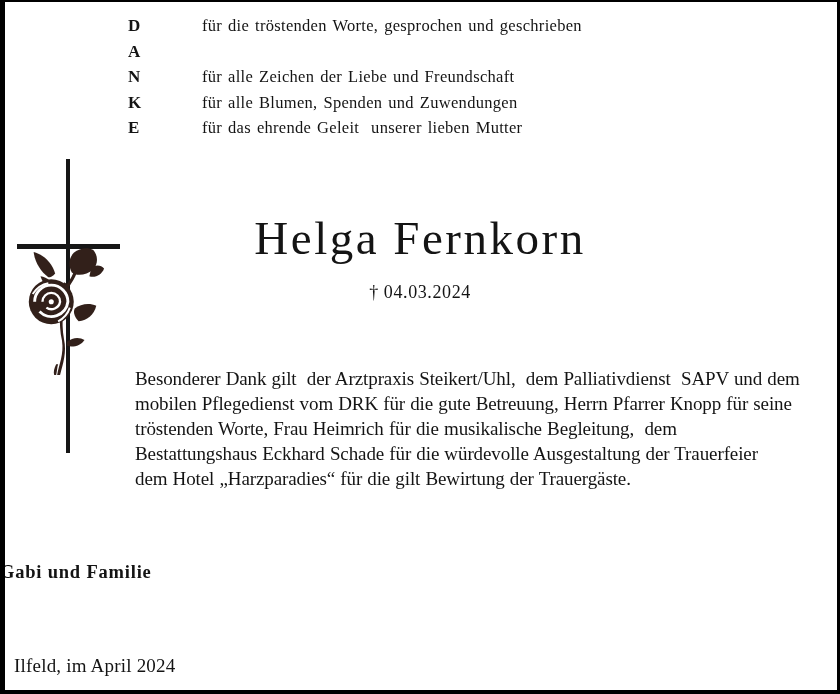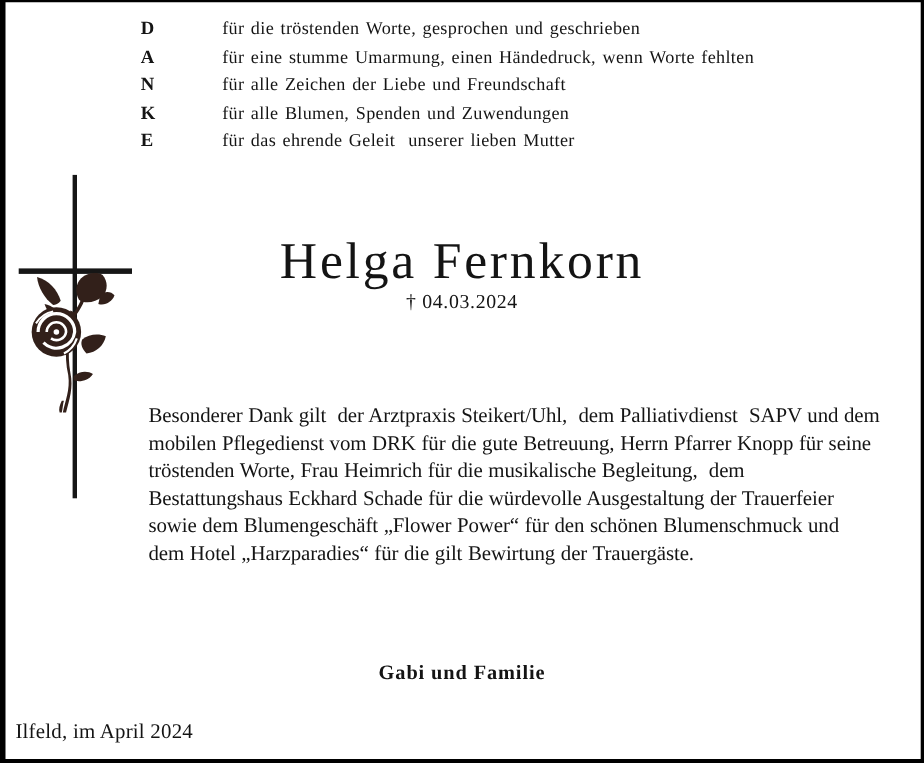--- a/index.html
+++ b/index.html
@@ -161,7 +161,6 @@
     </div>
     <div class="acrostic-row">
       <span class="acrostic-letter">A</span>
-      <span class="acrostic-text">für eine stumme Umarmung, einen Händedruck, wenn Worte fehlten</span>
     </div>
     <div class="acrostic-row">
       <span class="acrostic-letter">N</span>

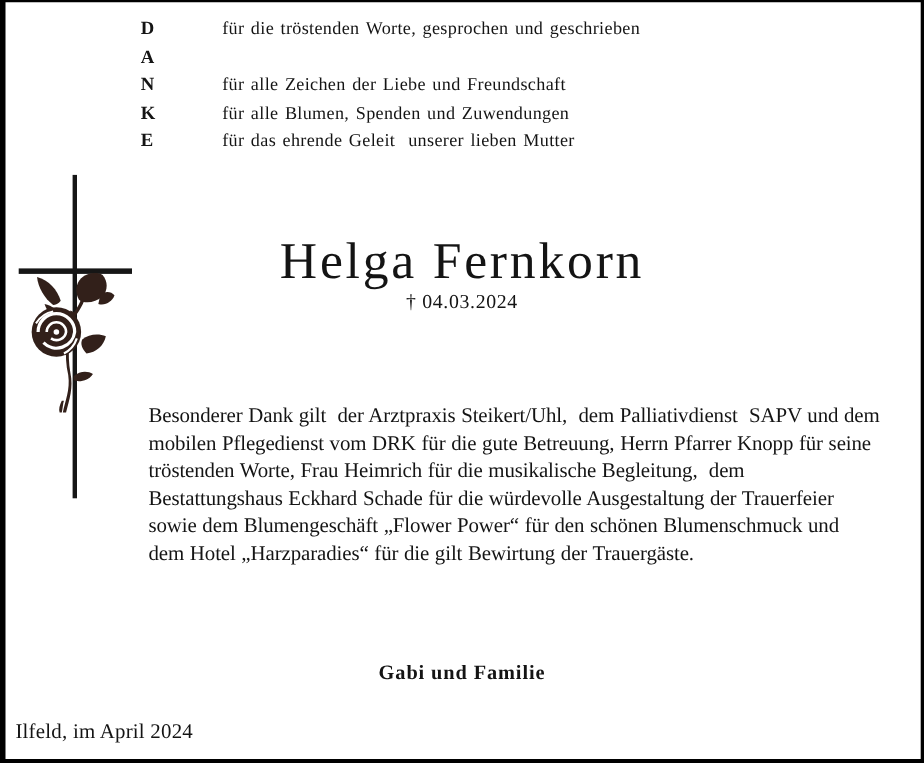--- a/index.html
+++ b/index.html
@@ -102,7 +102,7 @@
     line-height: 52px;
   }
   .death-date {
-    margin-top: 0;
+    margin-top: 18px;
     font-size: 18px;
     letter-spacing: 0.6px;
   }

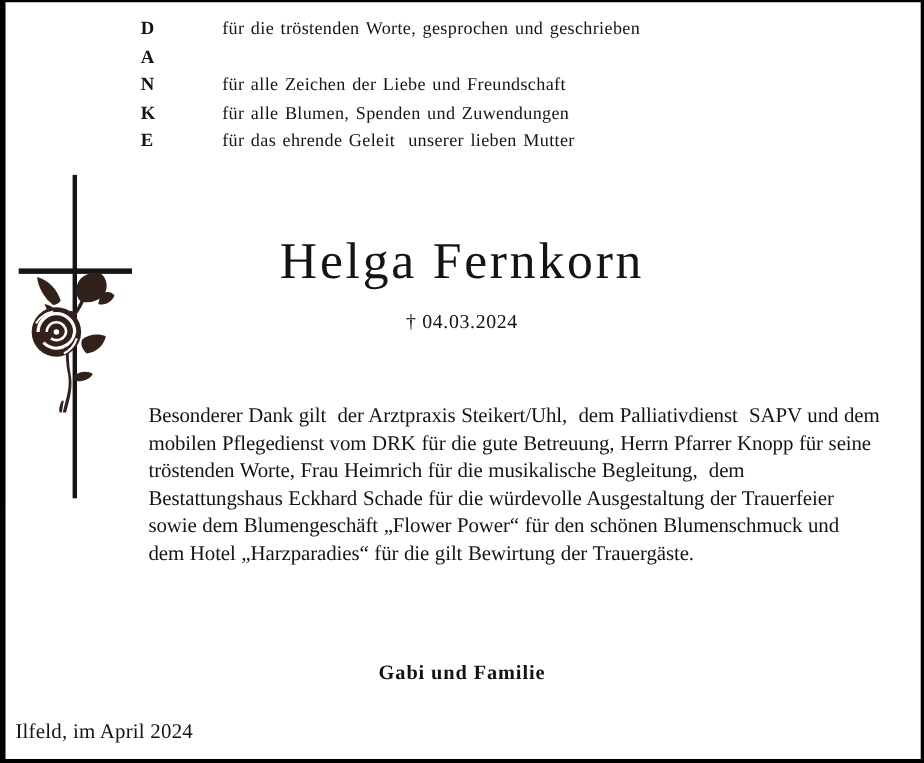--- a/index.html
+++ b/index.html
@@ -219,7 +219,6 @@
     <div class="thanks-line">mobilen Pflegedienst vom DRK für die gute Betreuung, Herrn Pfarrer Knopp für seine</div>
     <div class="thanks-line">tröstenden Worte, Frau Heimrich für die musikalische Begleitung,  dem</div>
     <div class="thanks-line">Bestattungshaus Eckhard Schade für die würdevolle Ausgestaltung der Trauerfeier</div>
-    <div class="thanks-line">sowie dem Blumengeschäft „Flower Power“ für den schönen Blumenschmuck und</div>
     <div class="thanks-line">dem Hotel „Harzparadies“ für die gilt Bewirtung der Trauergäste.</div>
   </div>
 

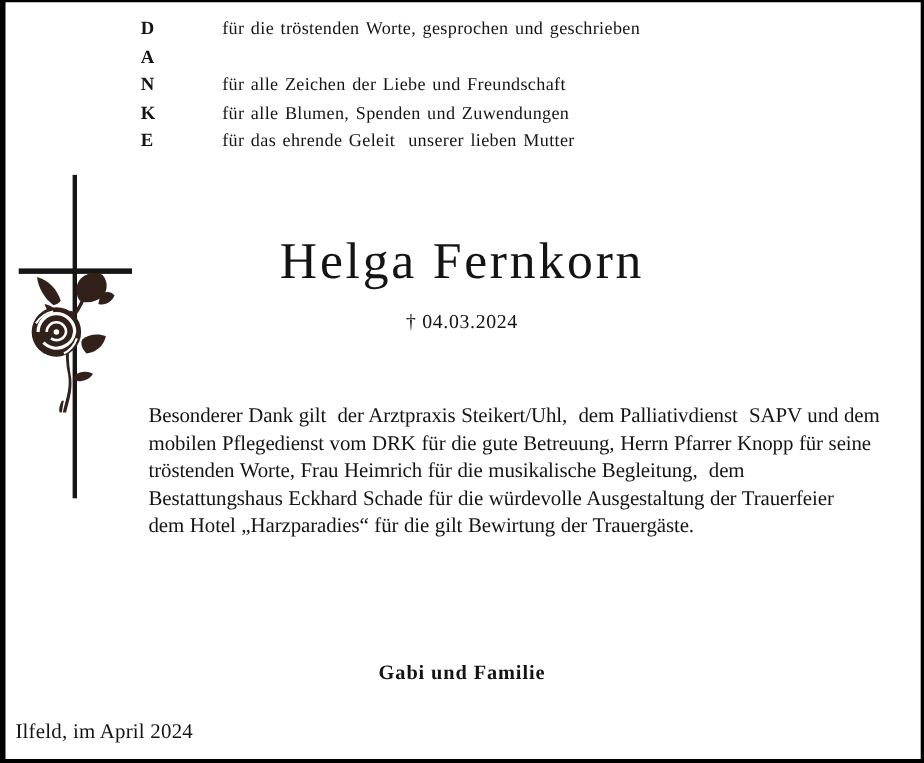--- a/index.html
+++ b/index.html
@@ -128,8 +128,7 @@
     left: 0;
     right: 0;
     top: 560px;
-    text-align: center;
-    margin-top: 40px;
+    text-align: left;
   }
   .signature-line {
     font-size: 18.5px;

